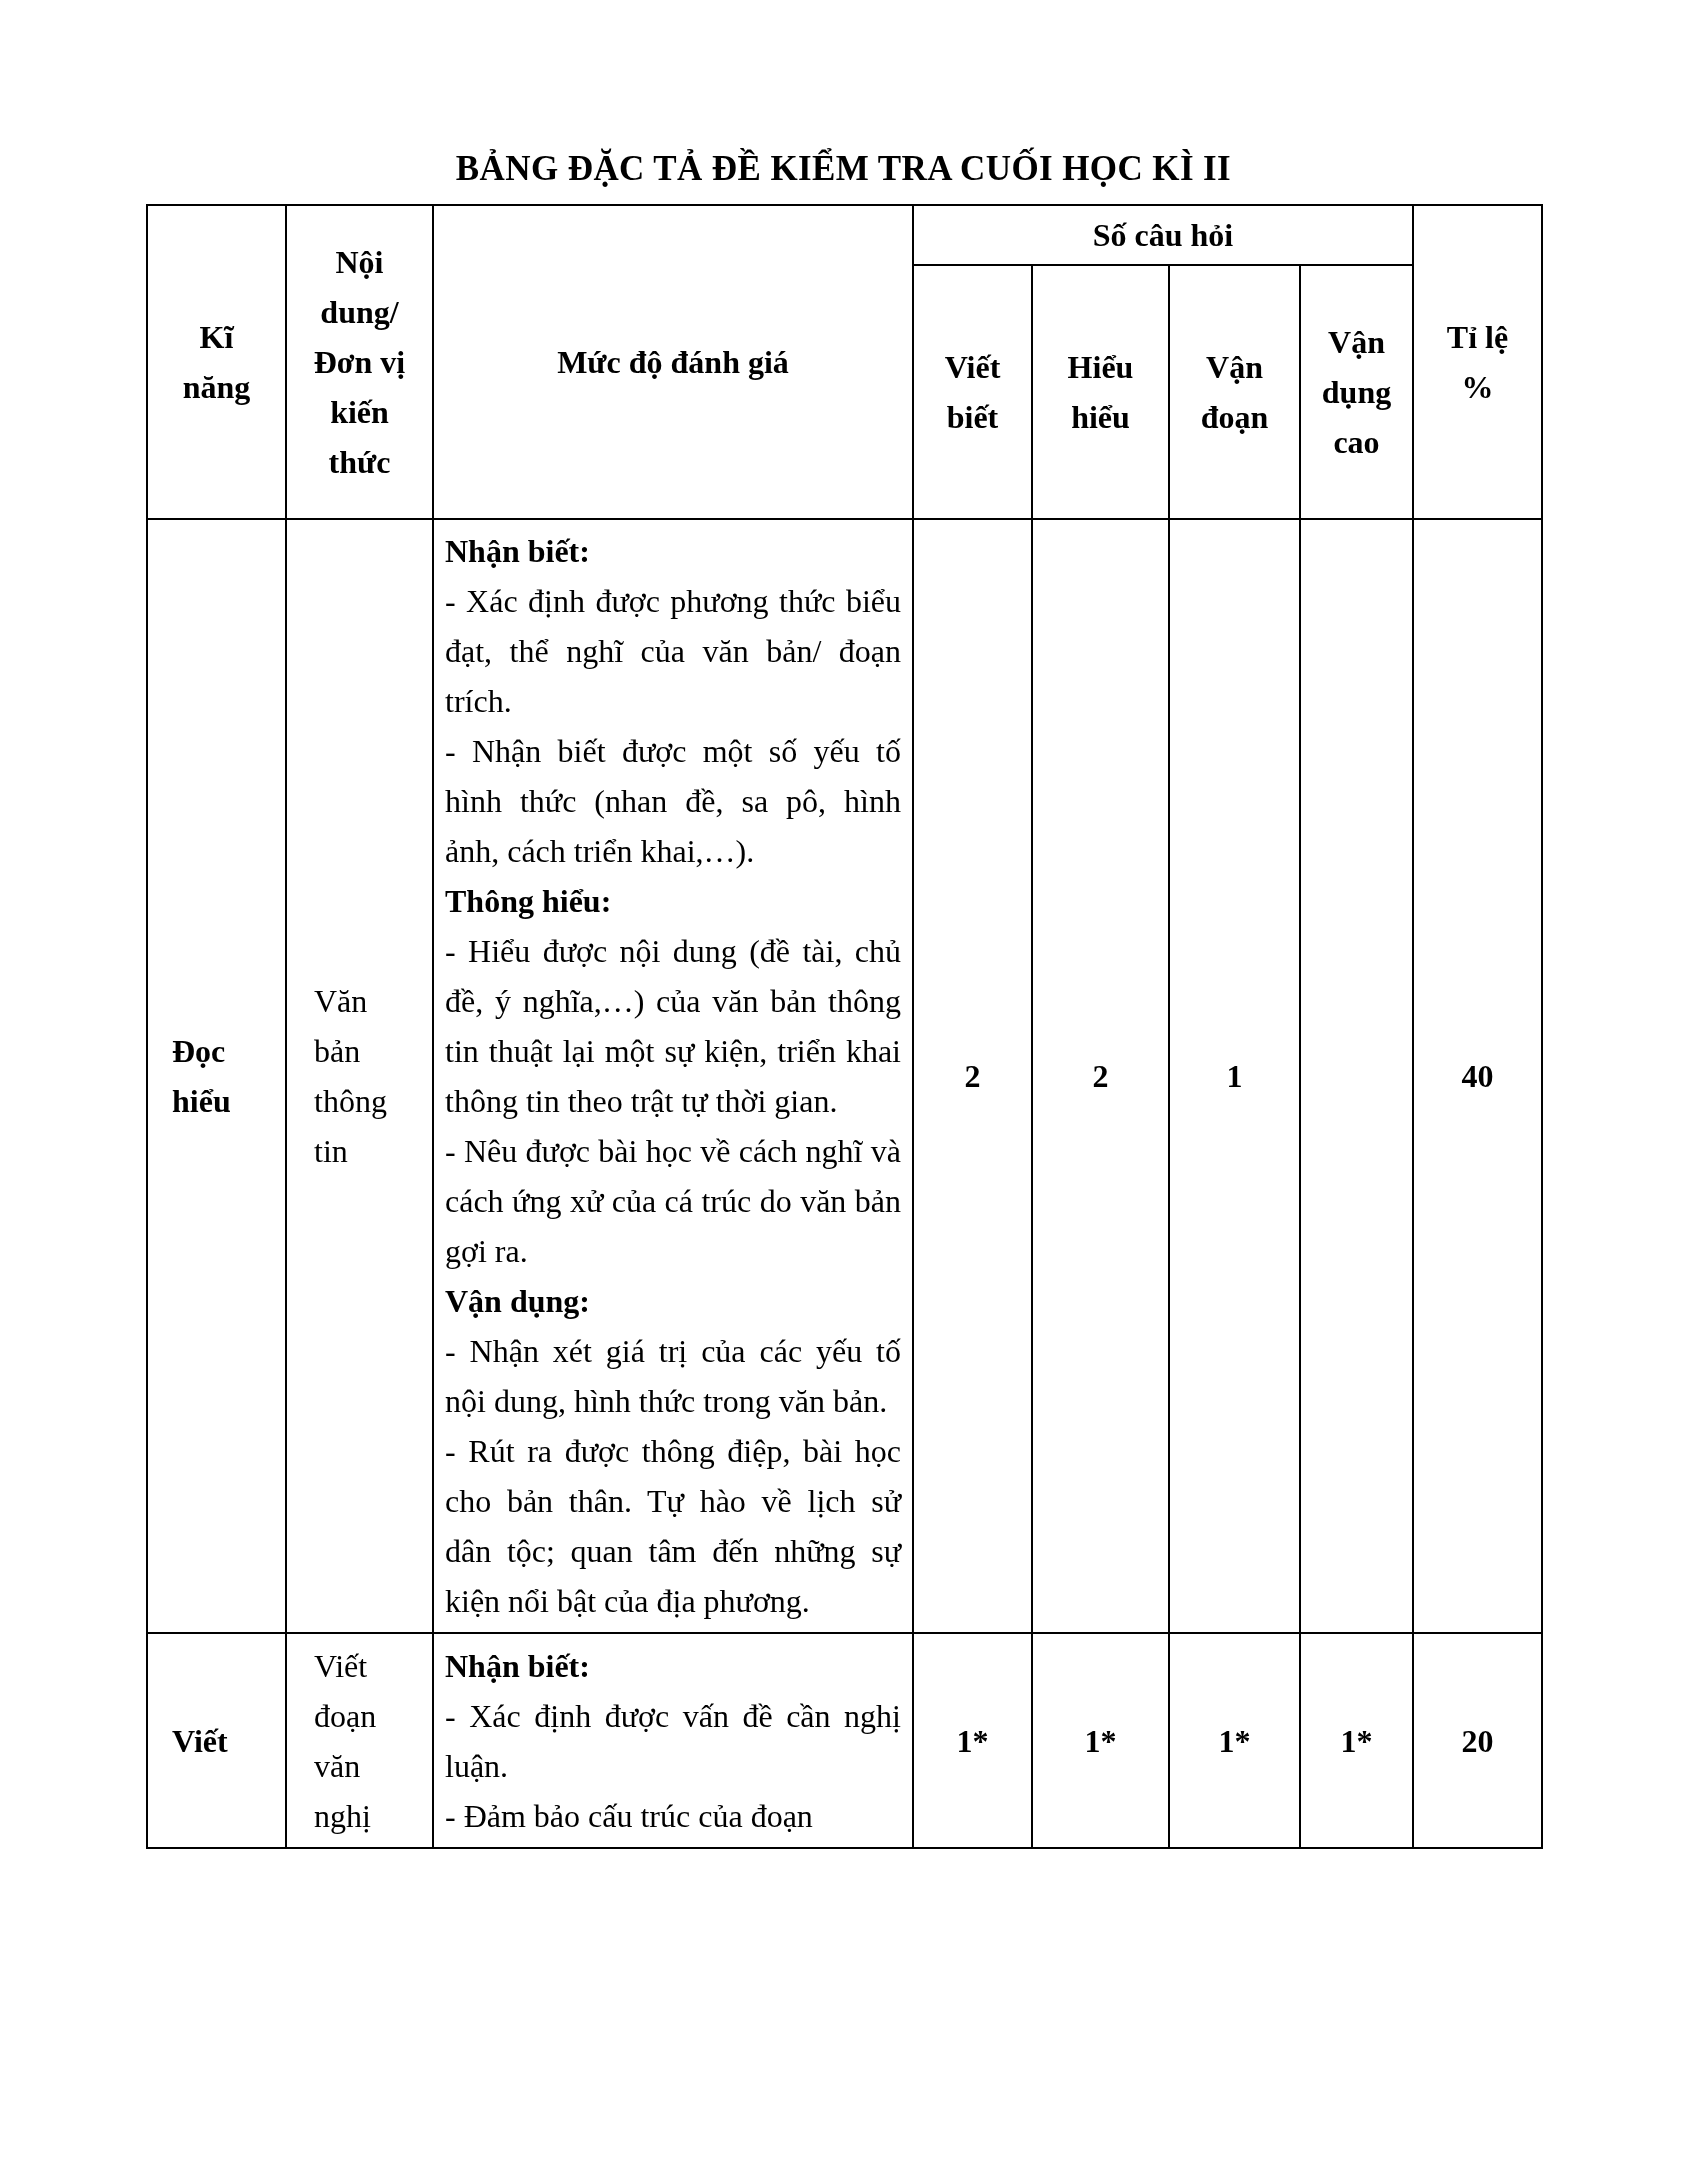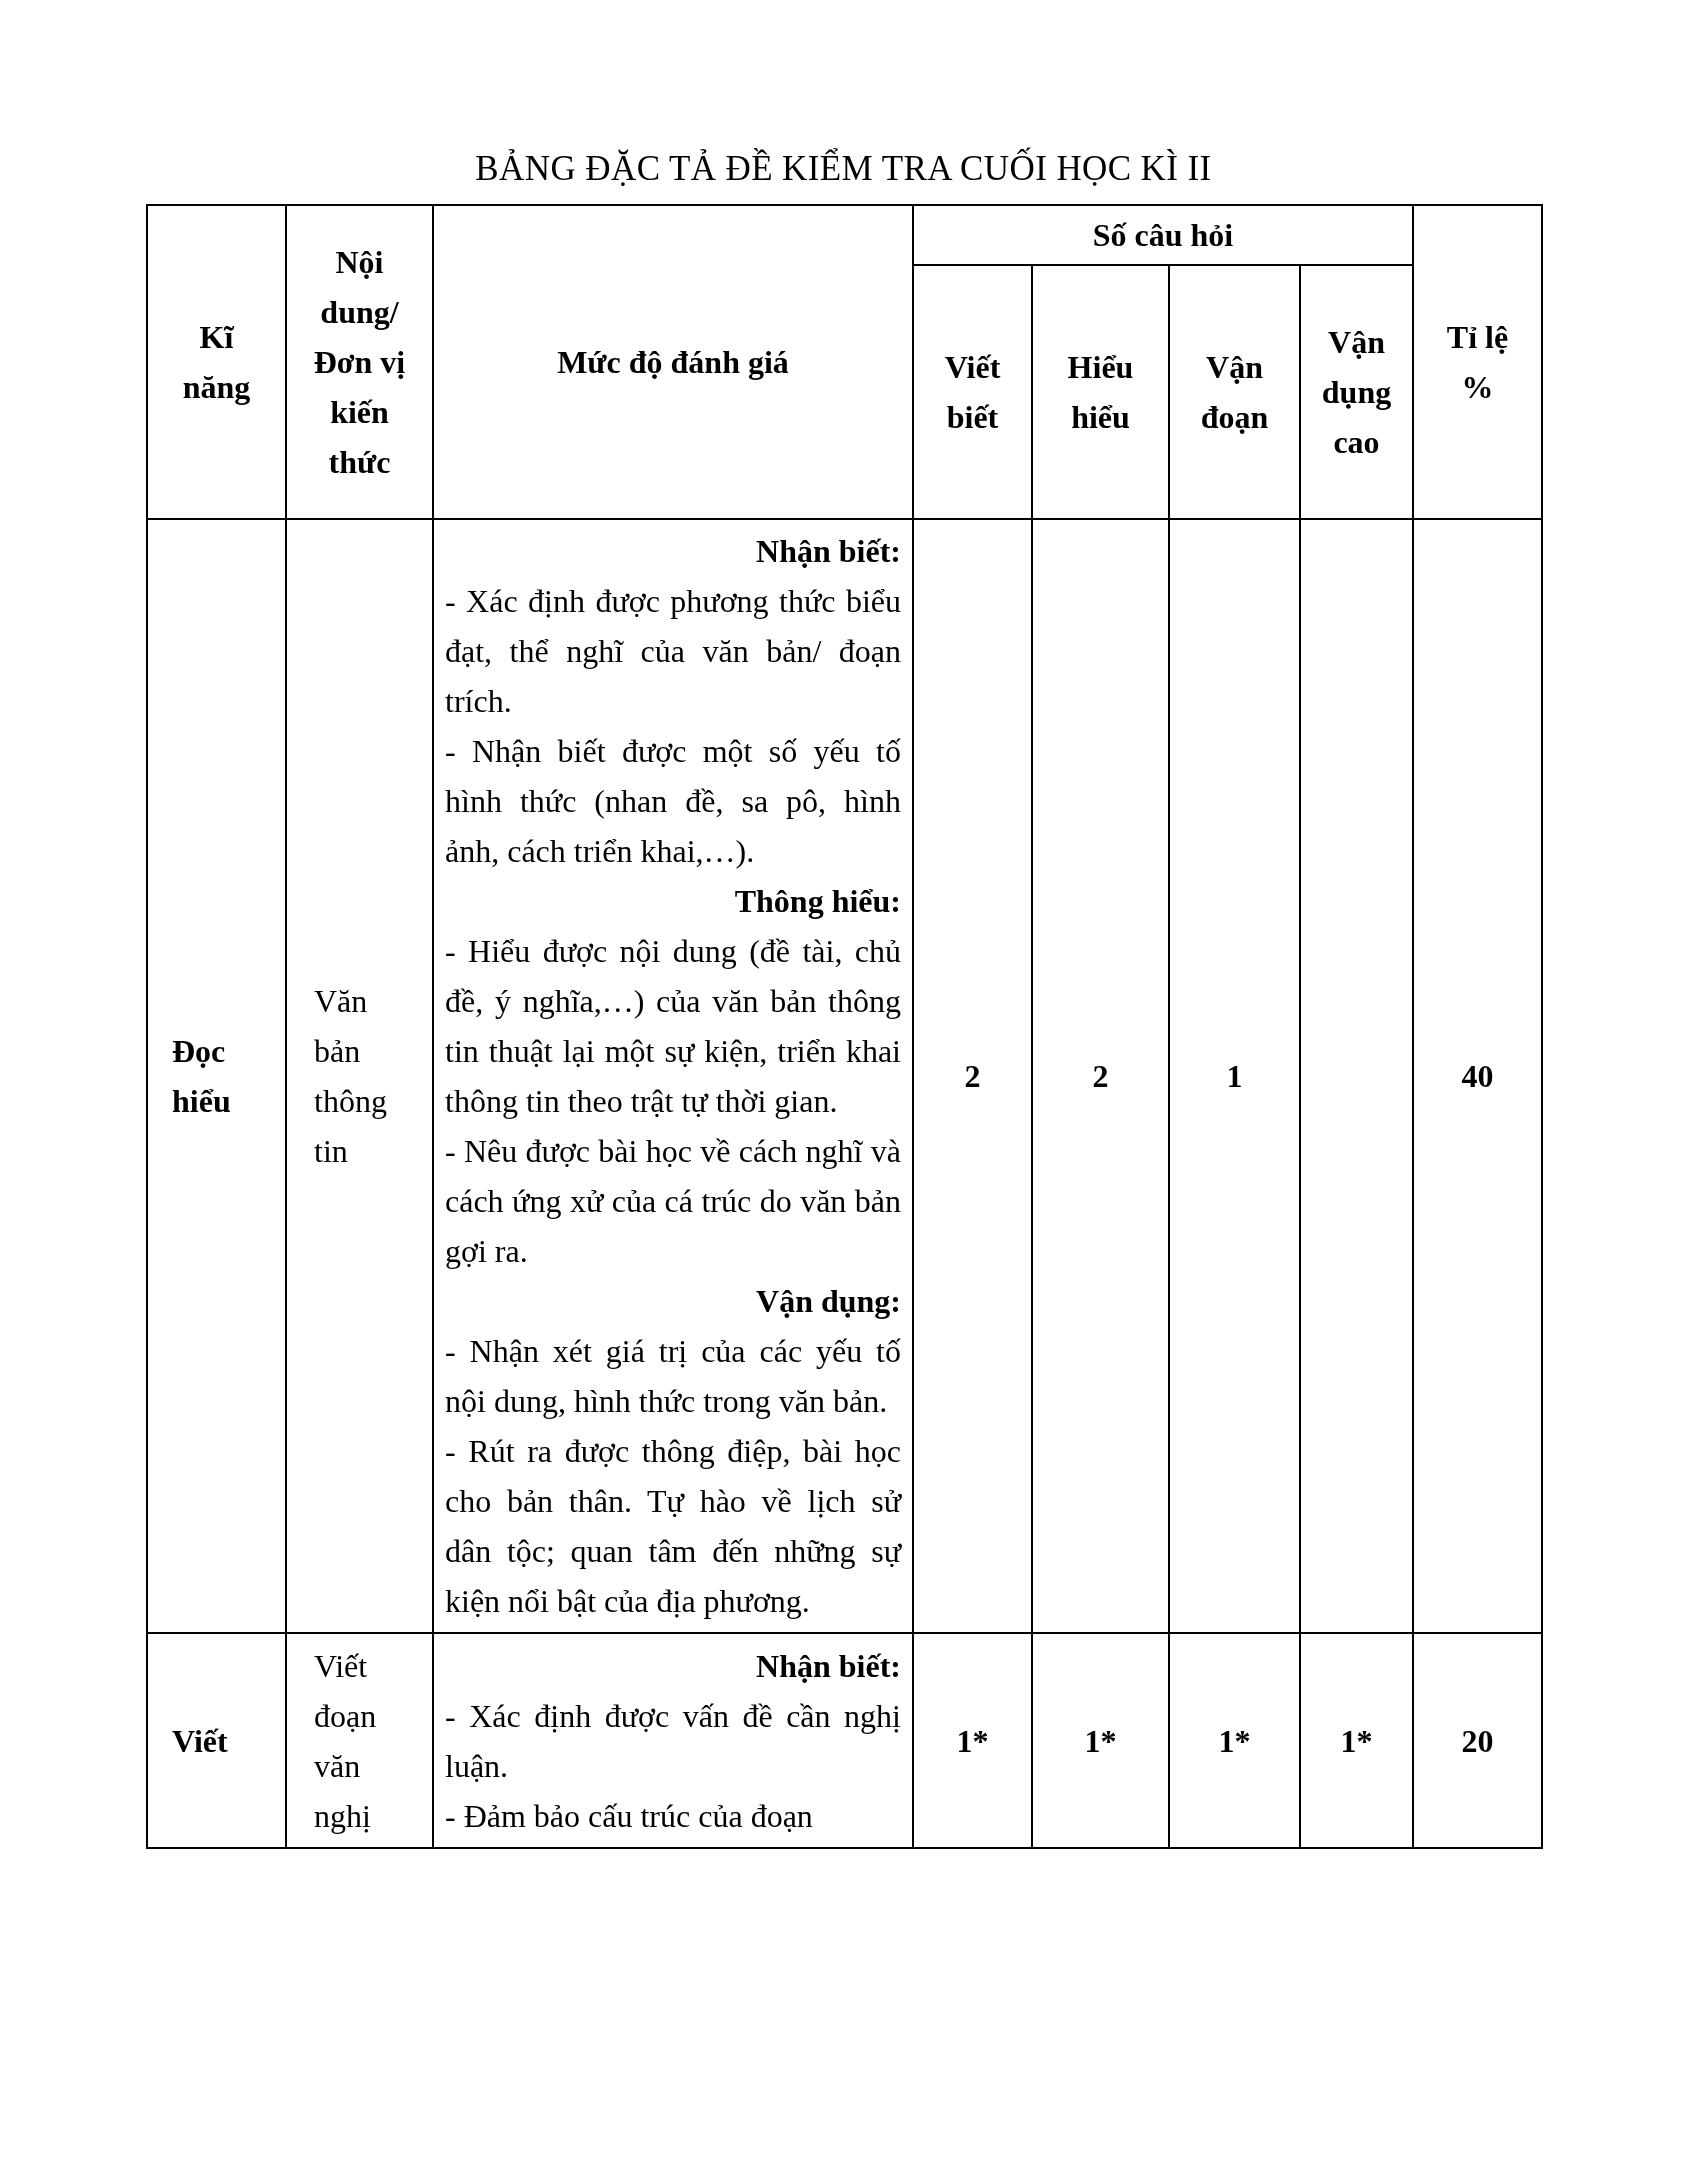--- a/index.html
+++ b/index.html
@@ -21,7 +21,7 @@
   }
   .title {
     text-align: center;
-    font-weight: normal;
+    font-weight: bold;
     font-size: 35px;
     line-height: 44px;
     margin-bottom: 12.7px;

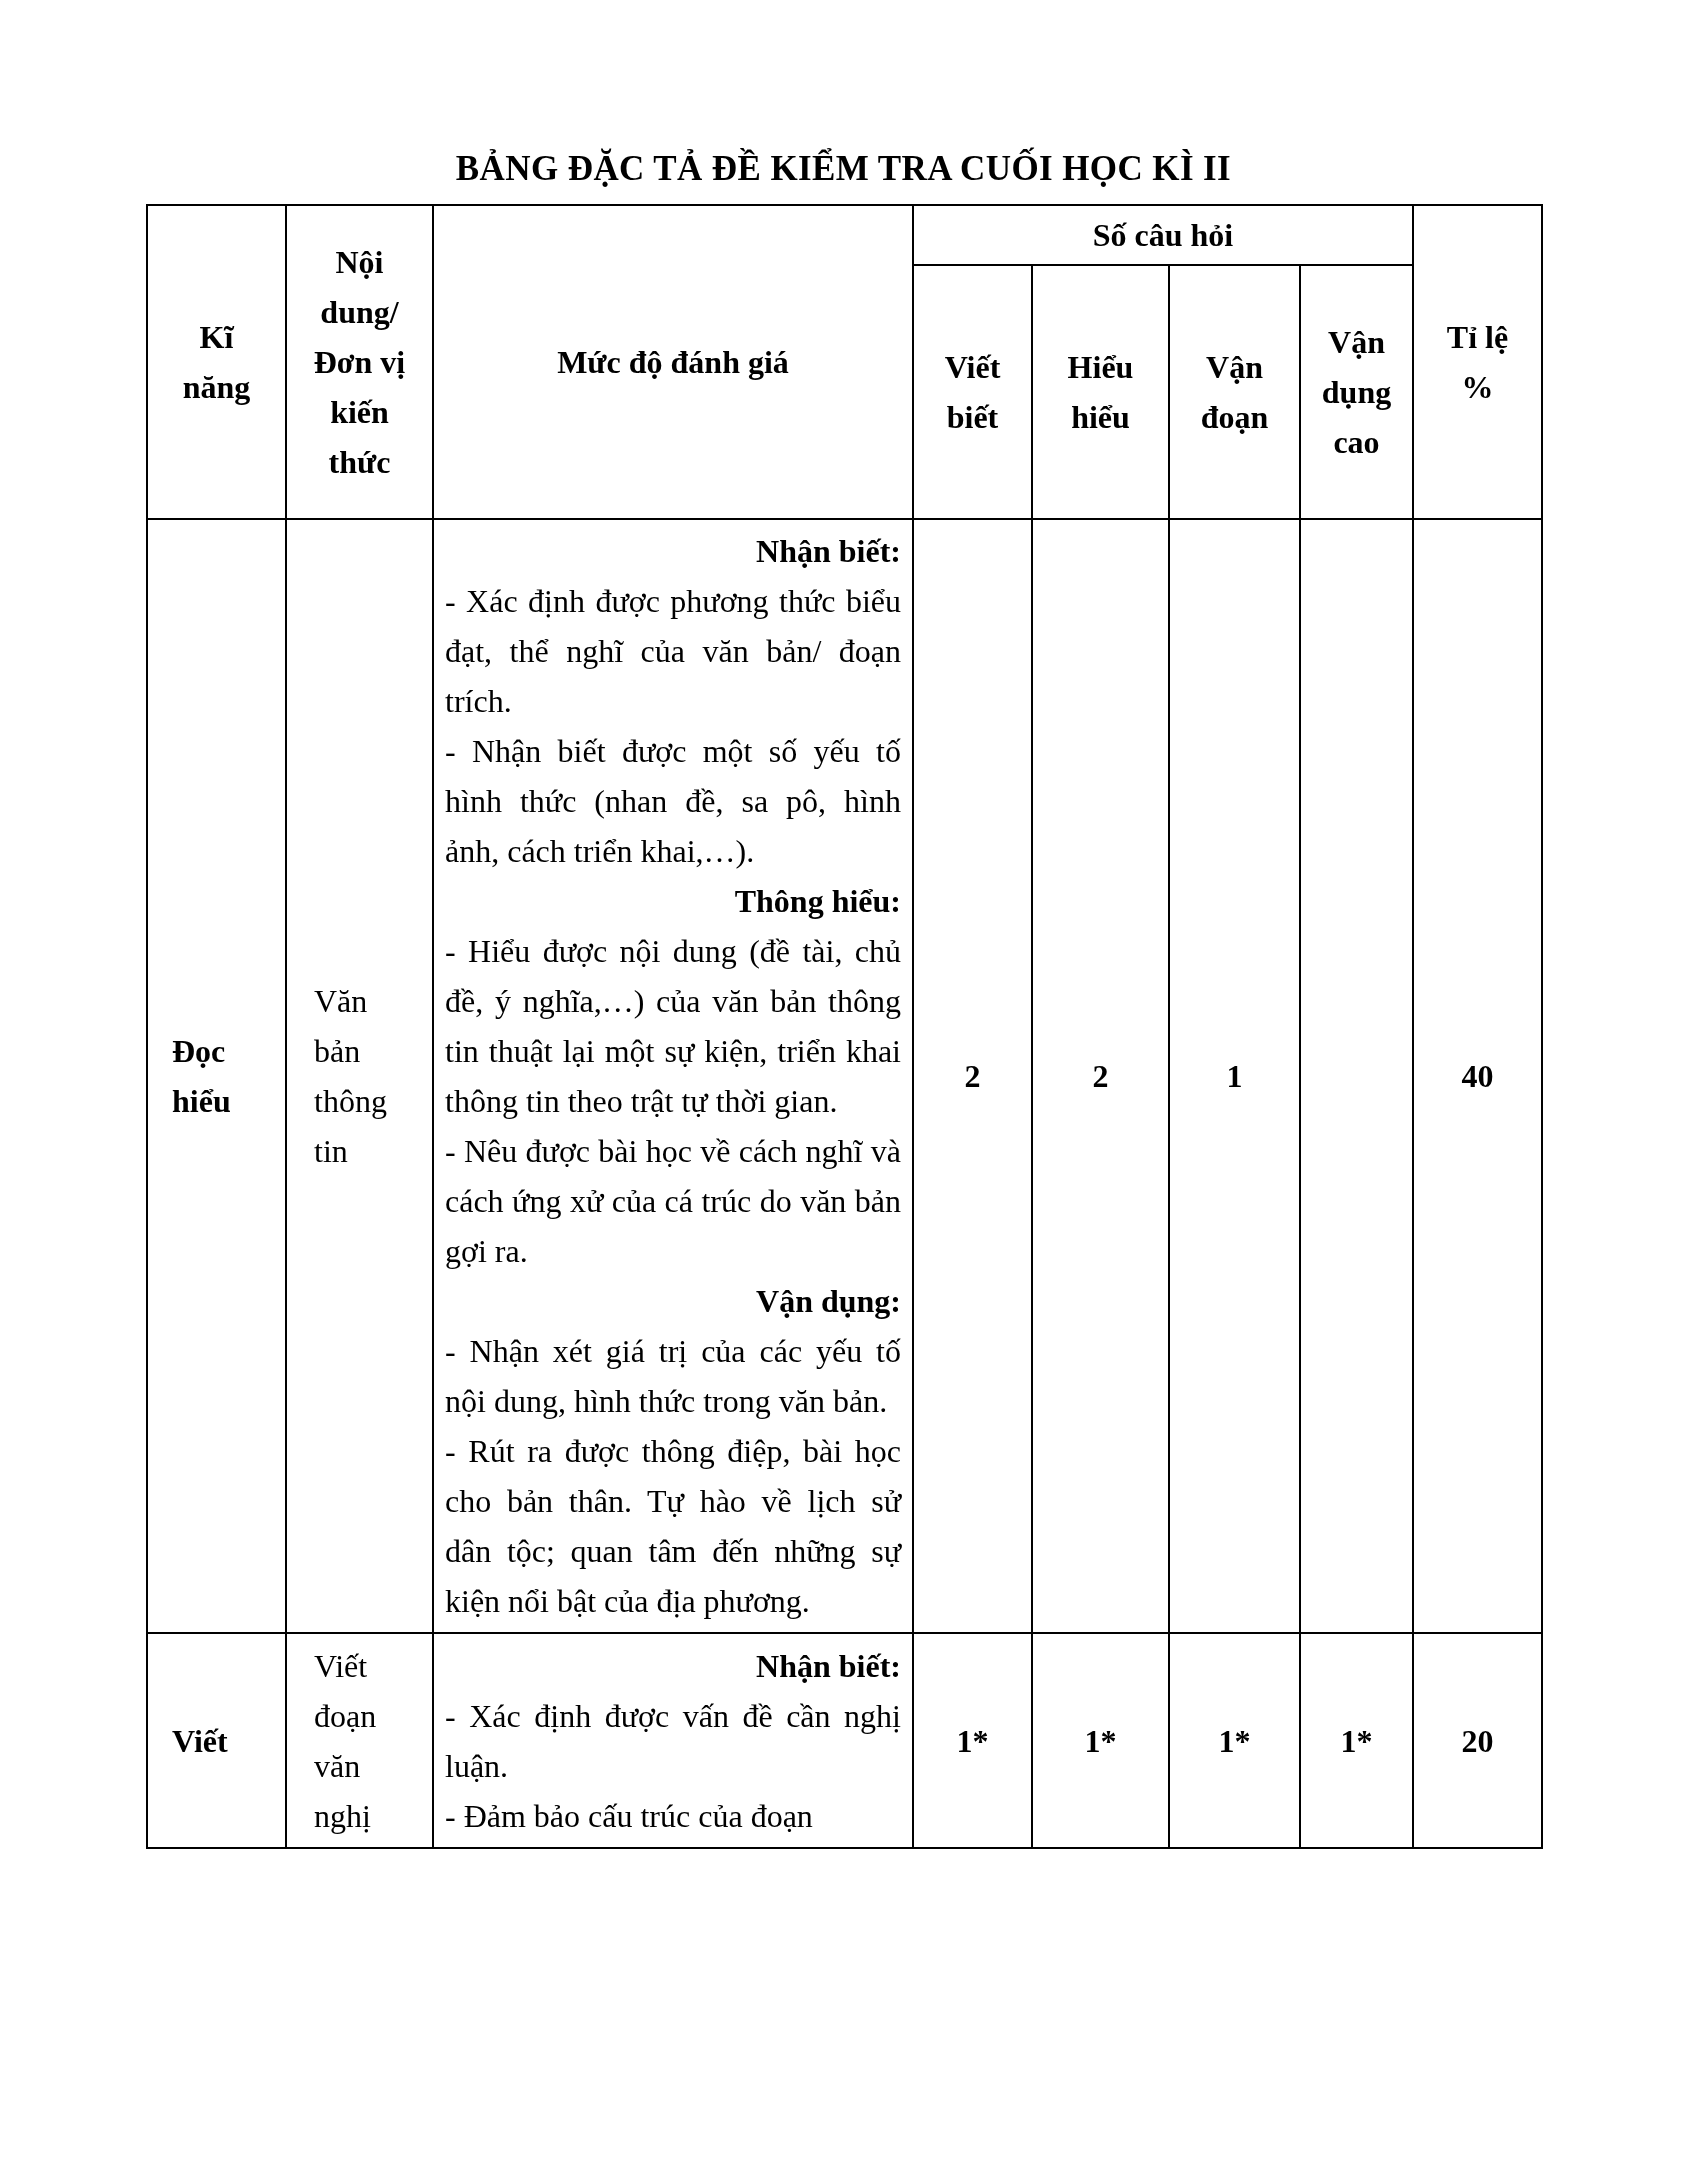--- a/index.html
+++ b/index.html
@@ -70,7 +70,7 @@
     padding: 6.4px 4.8px;
   }
   .para { text-align: justify; }
-  .para.b { font-weight: bold; text-align: right; }
+  .para.b { font-weight: bold; text-align: left; }
 </style>
 </head>
 <body>

